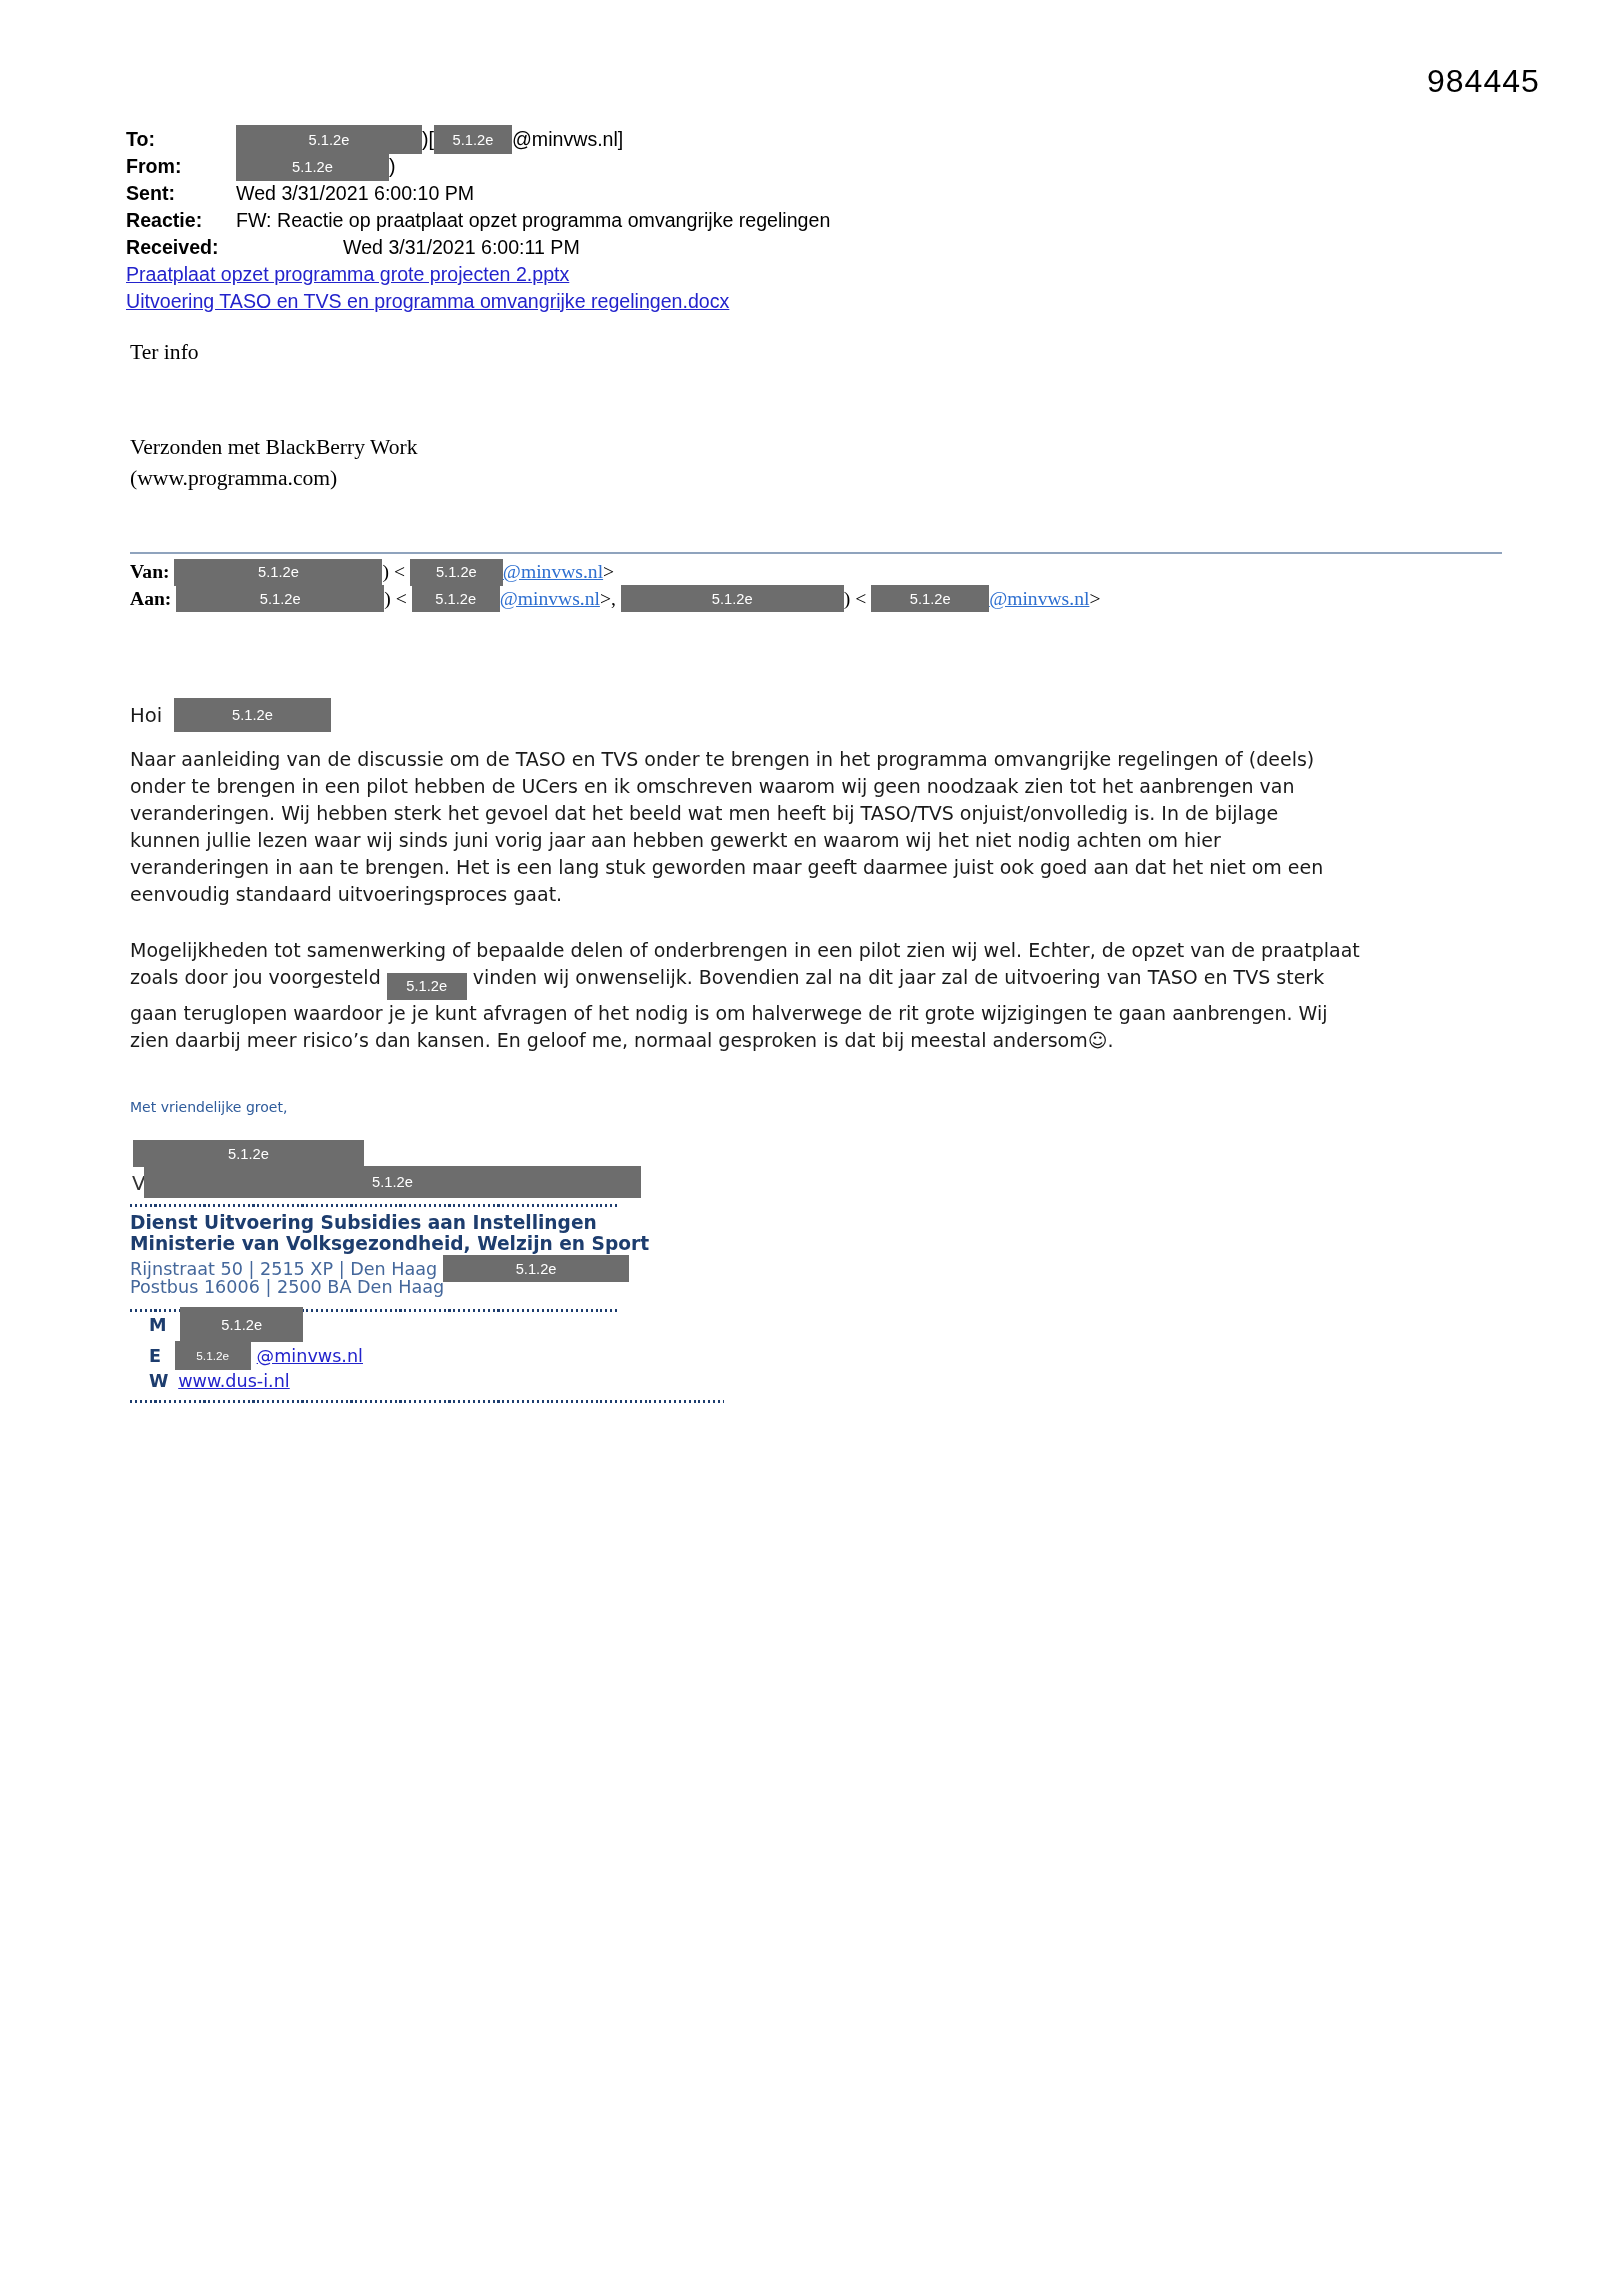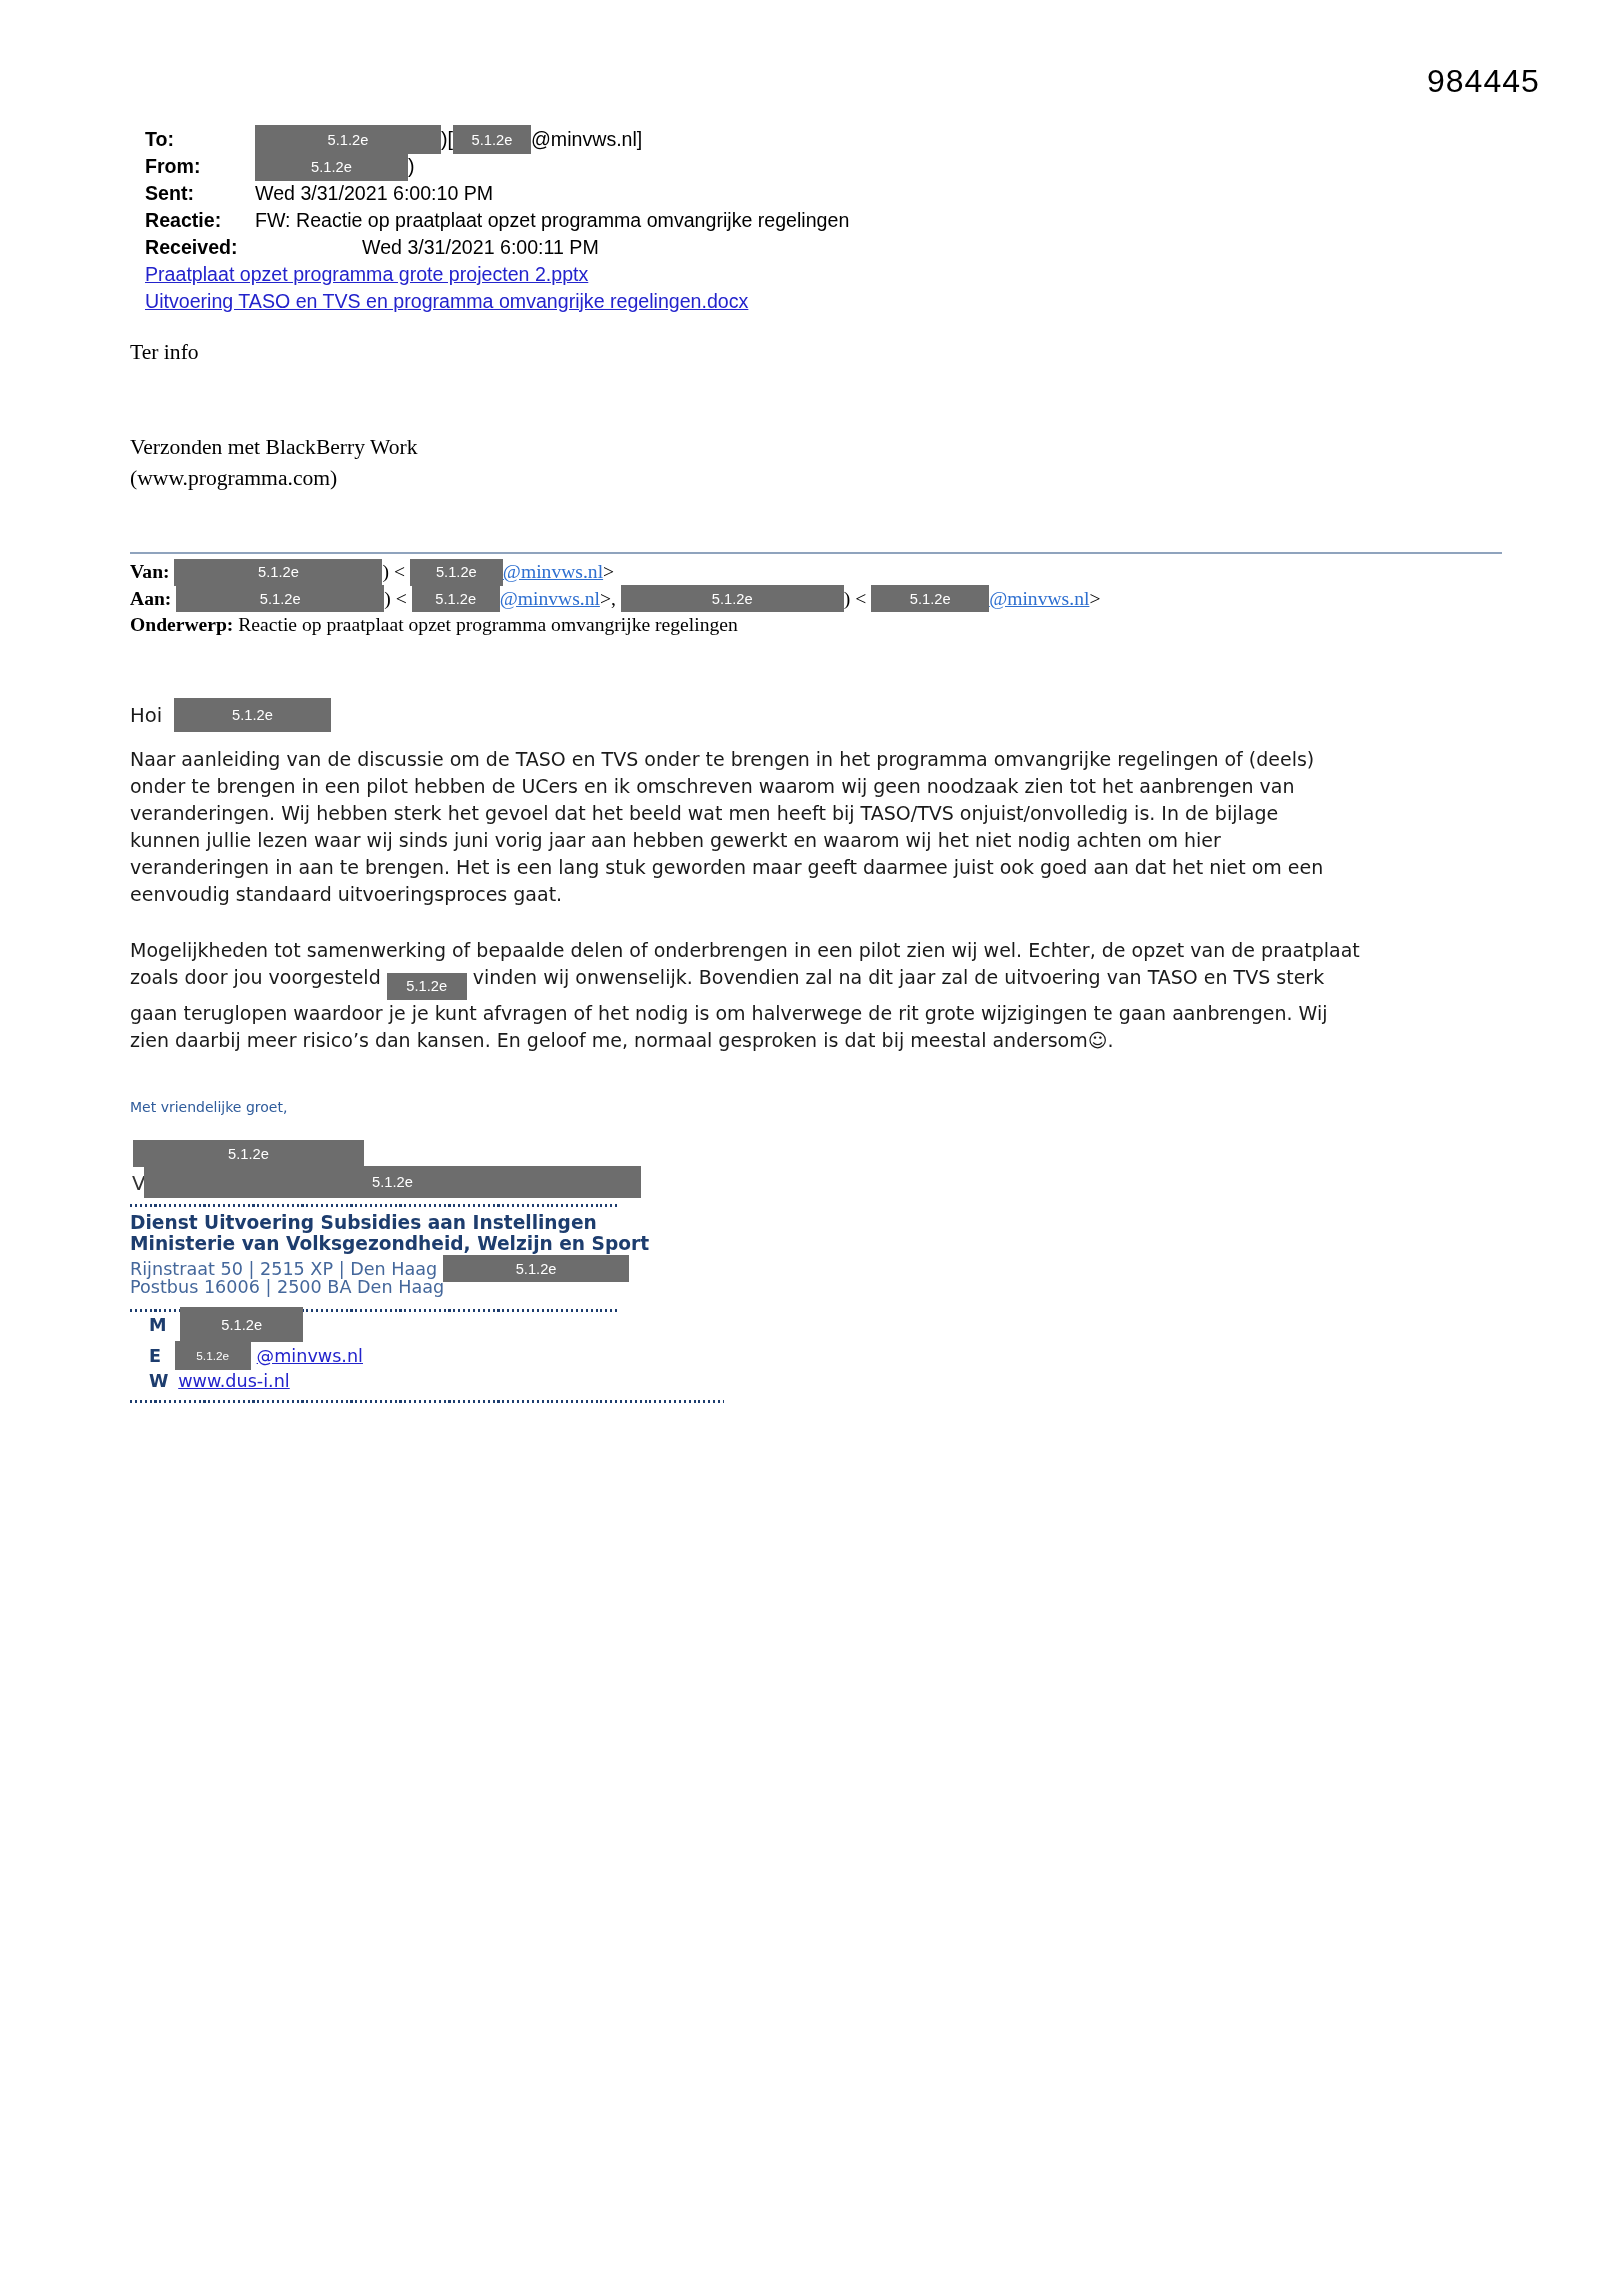--- a/index.html
+++ b/index.html
@@ -17,7 +17,7 @@
   .redact.small-text { font-size:11.8px; }
 
   
-  .outer-header { position:absolute; left:145px; top:126px; font-size:19.6px; }
+  .outer-header { position:absolute; left:126px; top:126px; font-size:19.6px; }
   .oh-row { display:flex; align-items:center; height:27px; white-space:pre; }
   .oh-label { font-weight:bold; width:110px; flex:none; }
   .oh-row .redact { height:29px; }

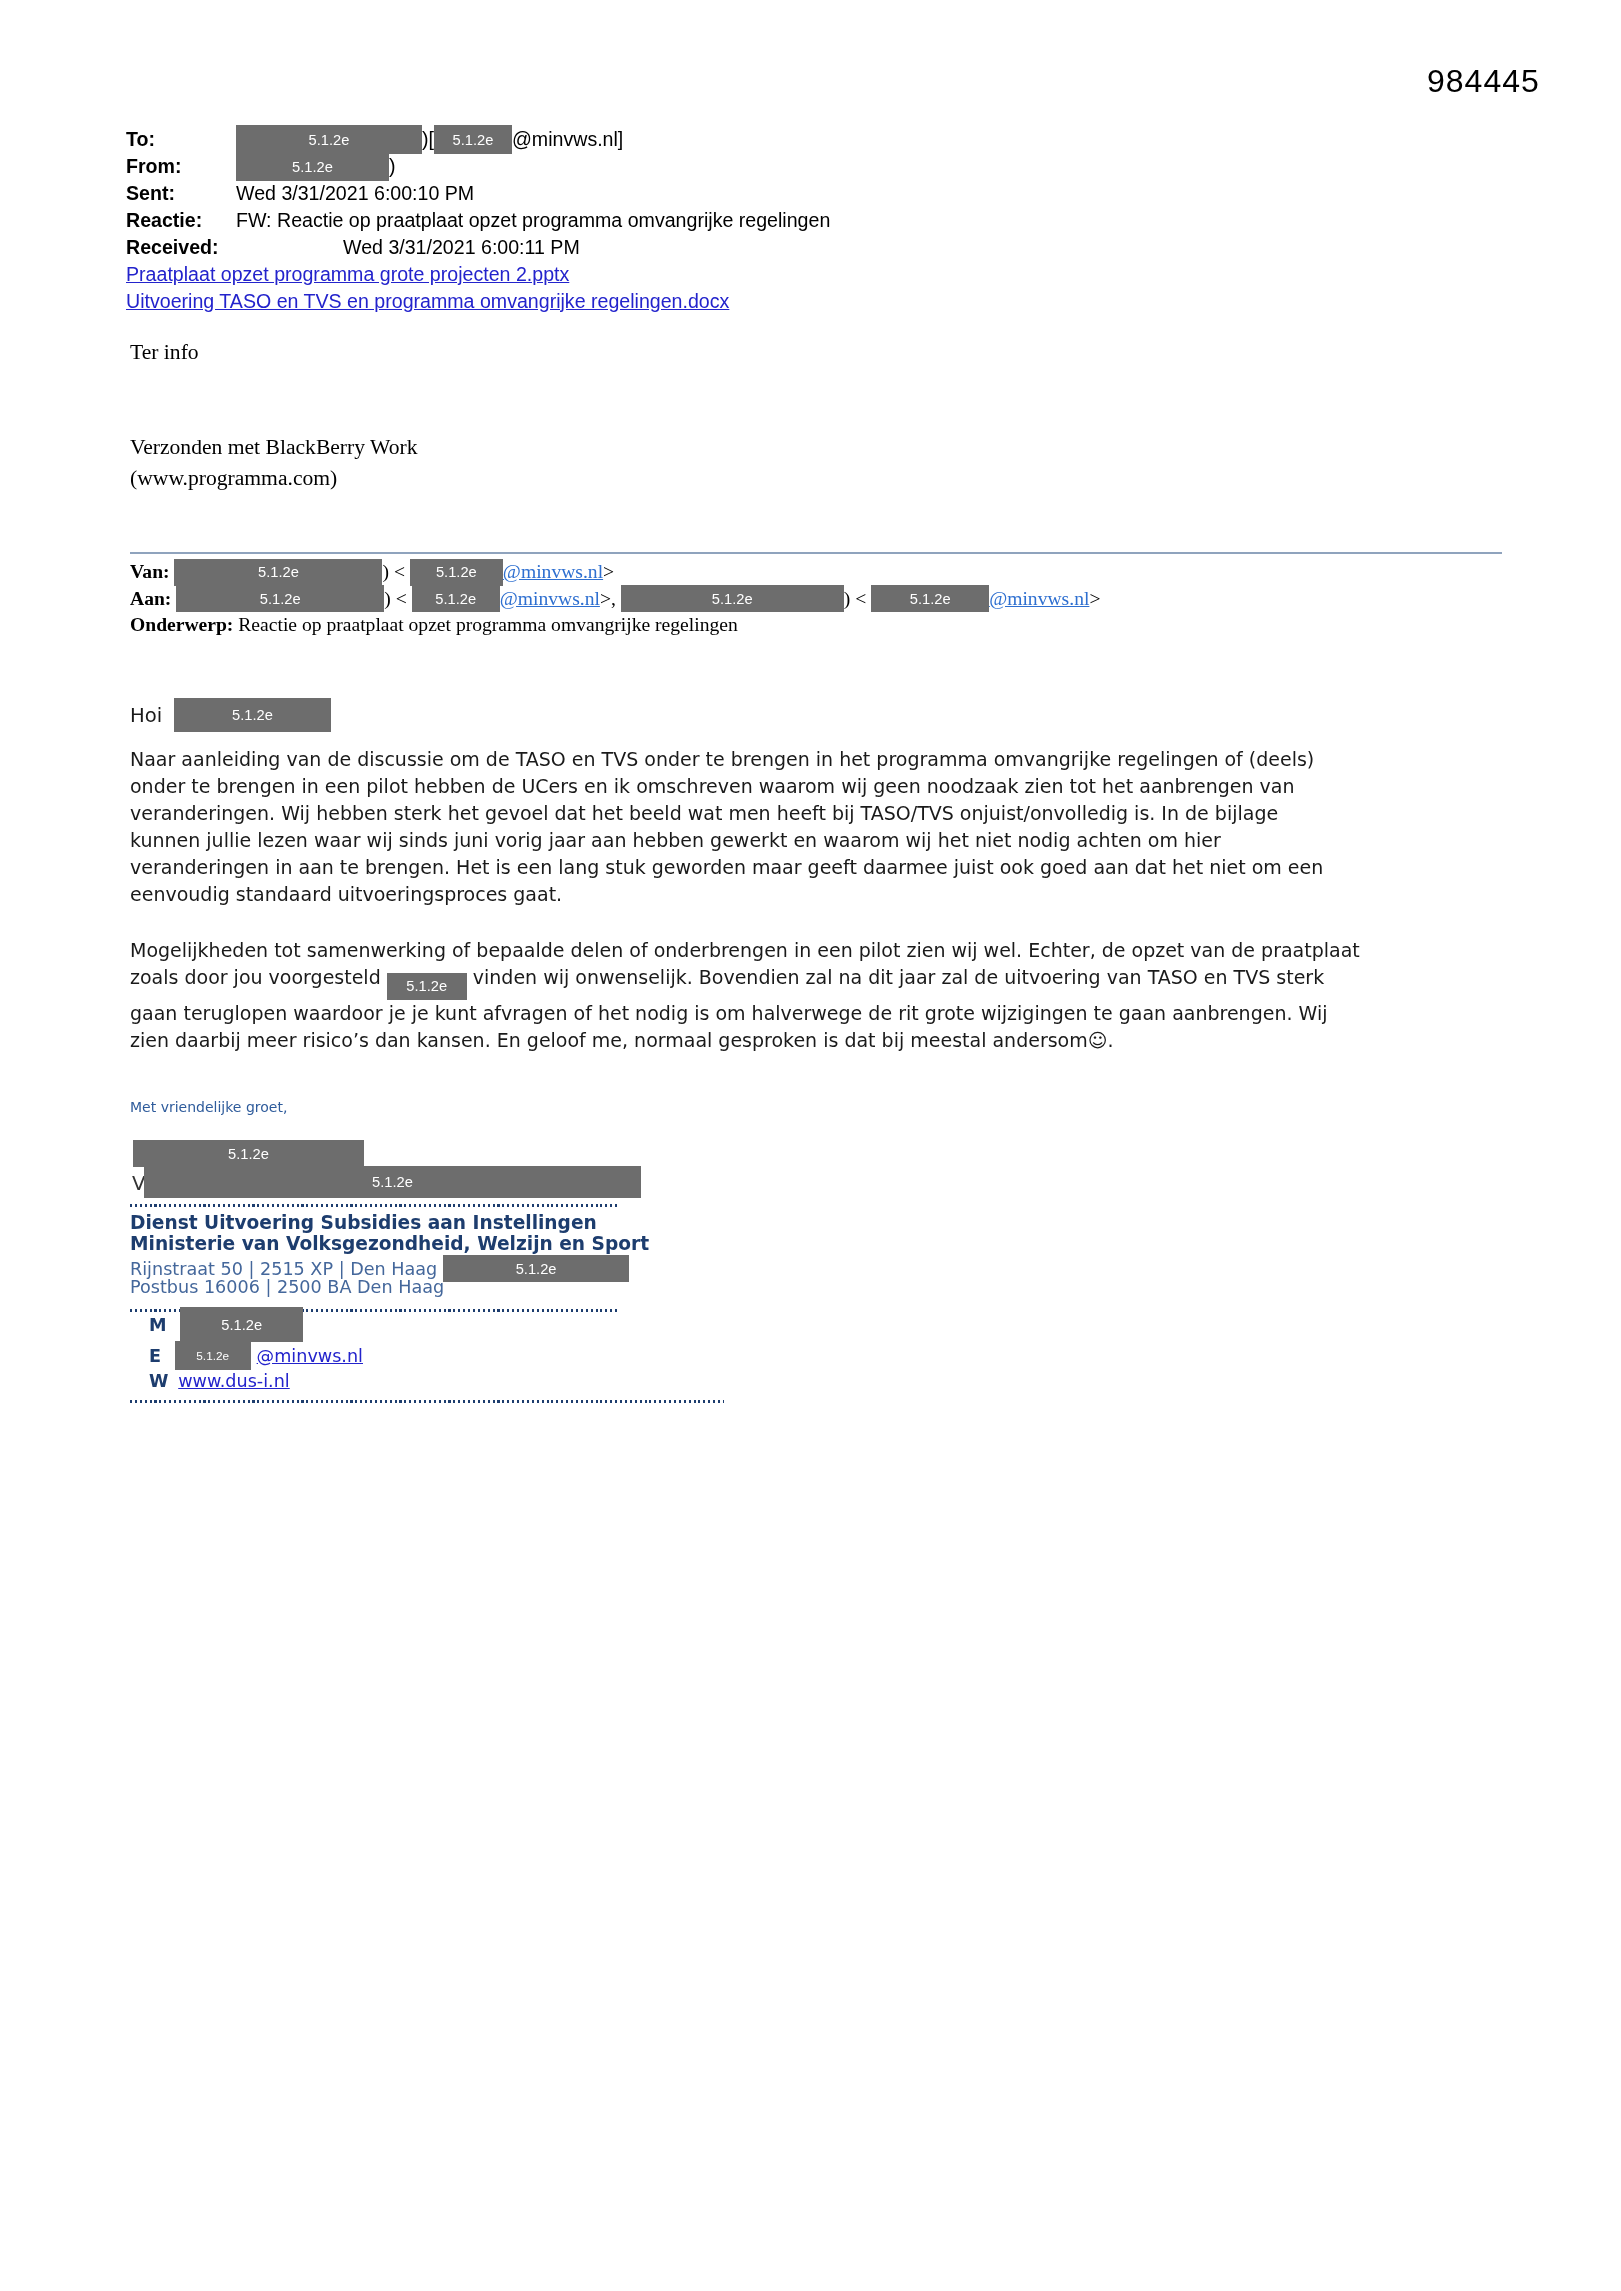--- a/index.html
+++ b/index.html
@@ -145,10 +145,6 @@
       <a href="#" class="serif-link">@minvws.nl</a>
       <span>&gt;</span>
     </div>
-    <div class="ih-row">
-      <span class="ih-label">Onderwerp:</span>
-      <span> Reactie op praatplaat opzet programma omvangrijke regelingen</span>
-    </div>
   </div>
 
   <div class="greeting-row">

